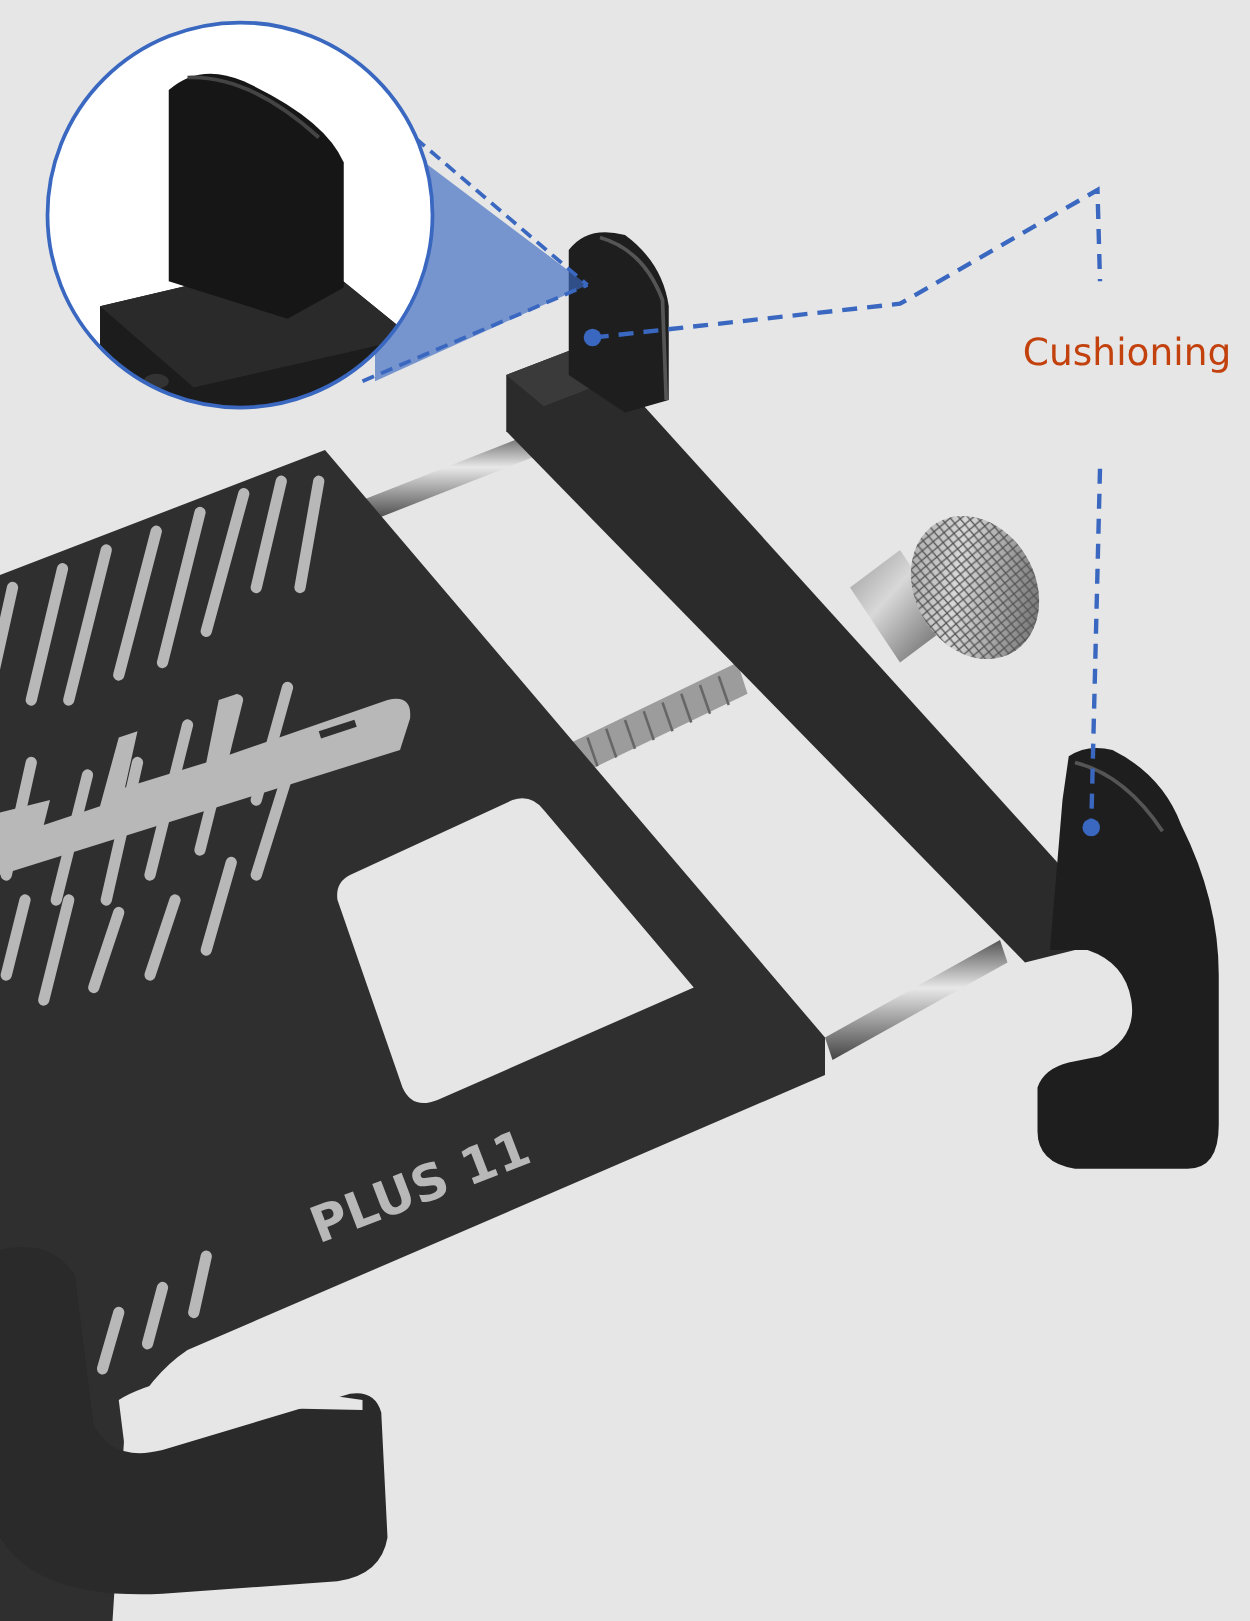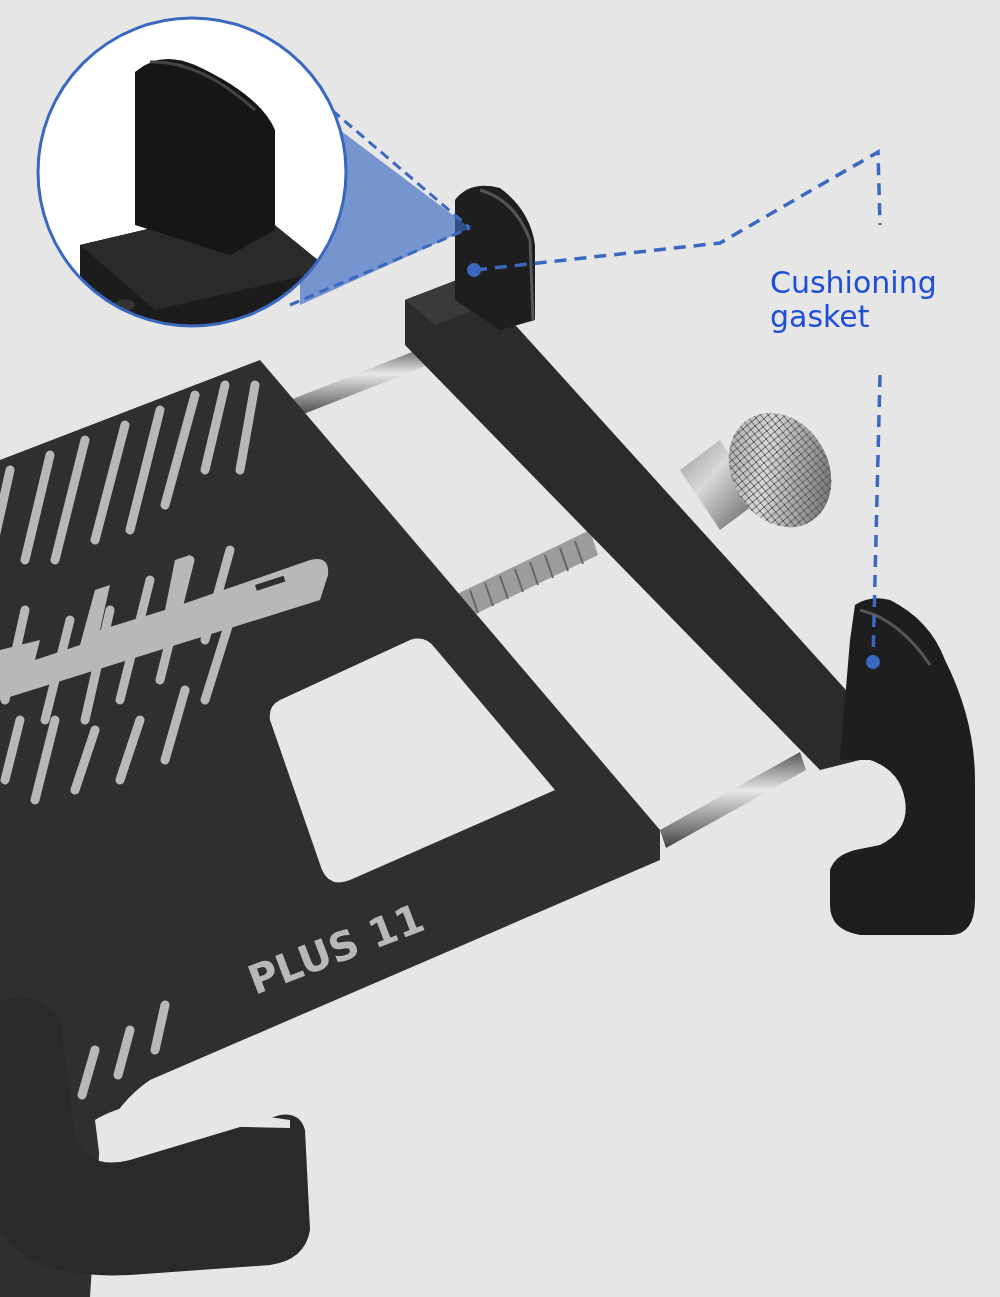--- a/index.html
+++ b/index.html
@@ -5,7 +5,7 @@
   html,body{margin:0;padding:0;}
   body{width:1000px;height:1297px;background:#e6e6e6;overflow:hidden;position:relative;font-family:"DejaVu Sans",sans-serif;}
   #scene{position:absolute;left:0;top:0;width:1000px;height:1297px;}
-  .label{position:absolute;left:770px;top:266px;width:215px;text-align:left;color:#1d4ed8;font-size:30px;line-height:34px;font-family:"DejaVu Sans",sans-serif;}
+  .label{position:absolute;left:770px;top:266px;width:215px;text-align:right;color:#c2410c;font-size:30px;line-height:34px;font-family:"DejaVu Sans",sans-serif;}
   .model-text{font-family:"DejaVu Sans",sans-serif;font-weight:bold;}
 </style>
 </head>

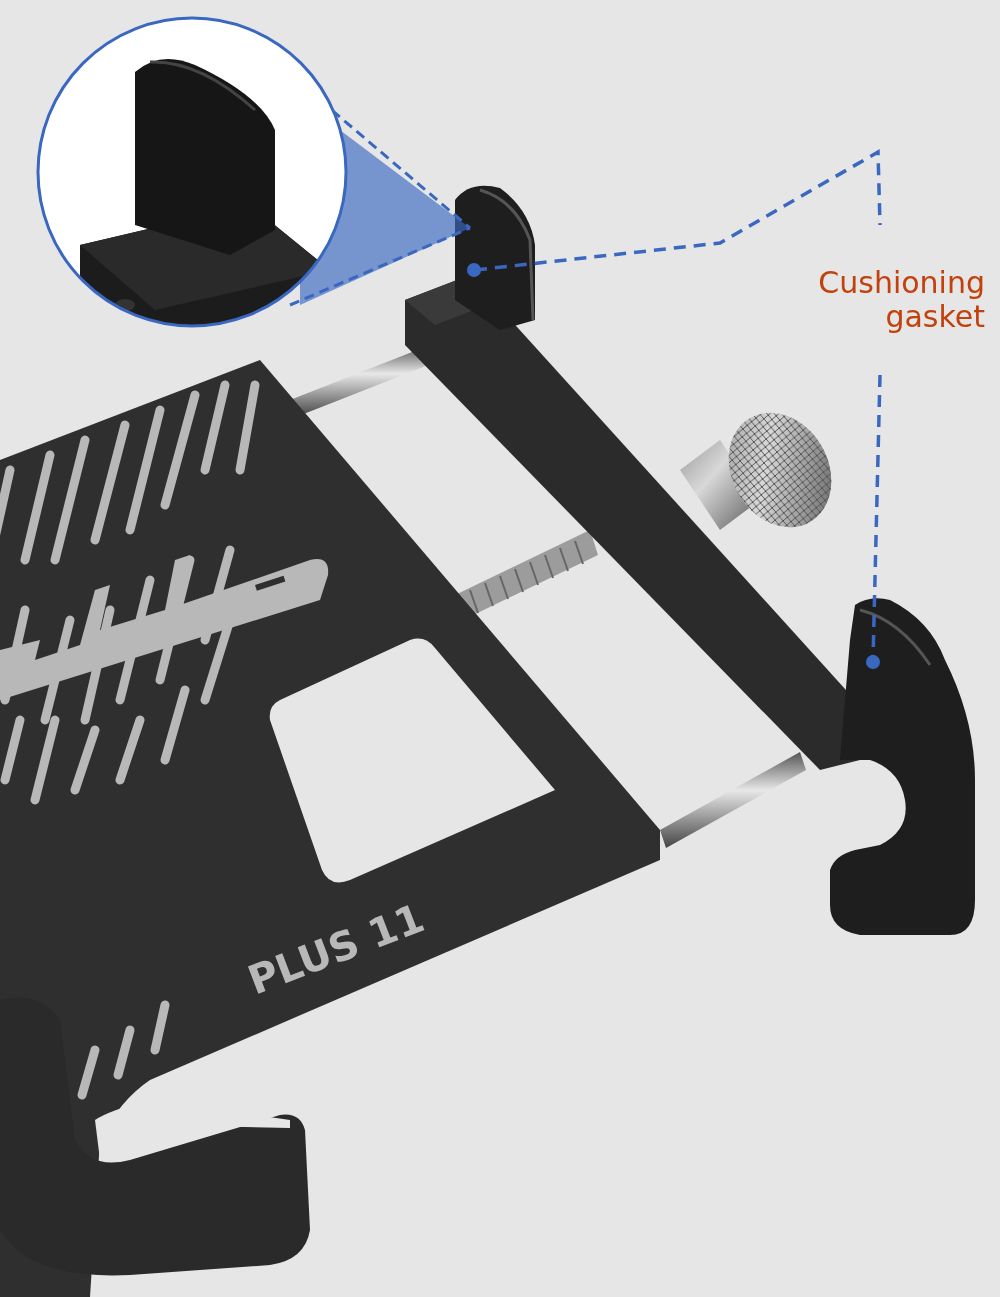--- a/index.html
+++ b/index.html
@@ -137,7 +137,6 @@
 
 <div class="label">
   <div>Cushioning</div>
-  <div>gasket</div>
 </div>
 
 </body></html>

